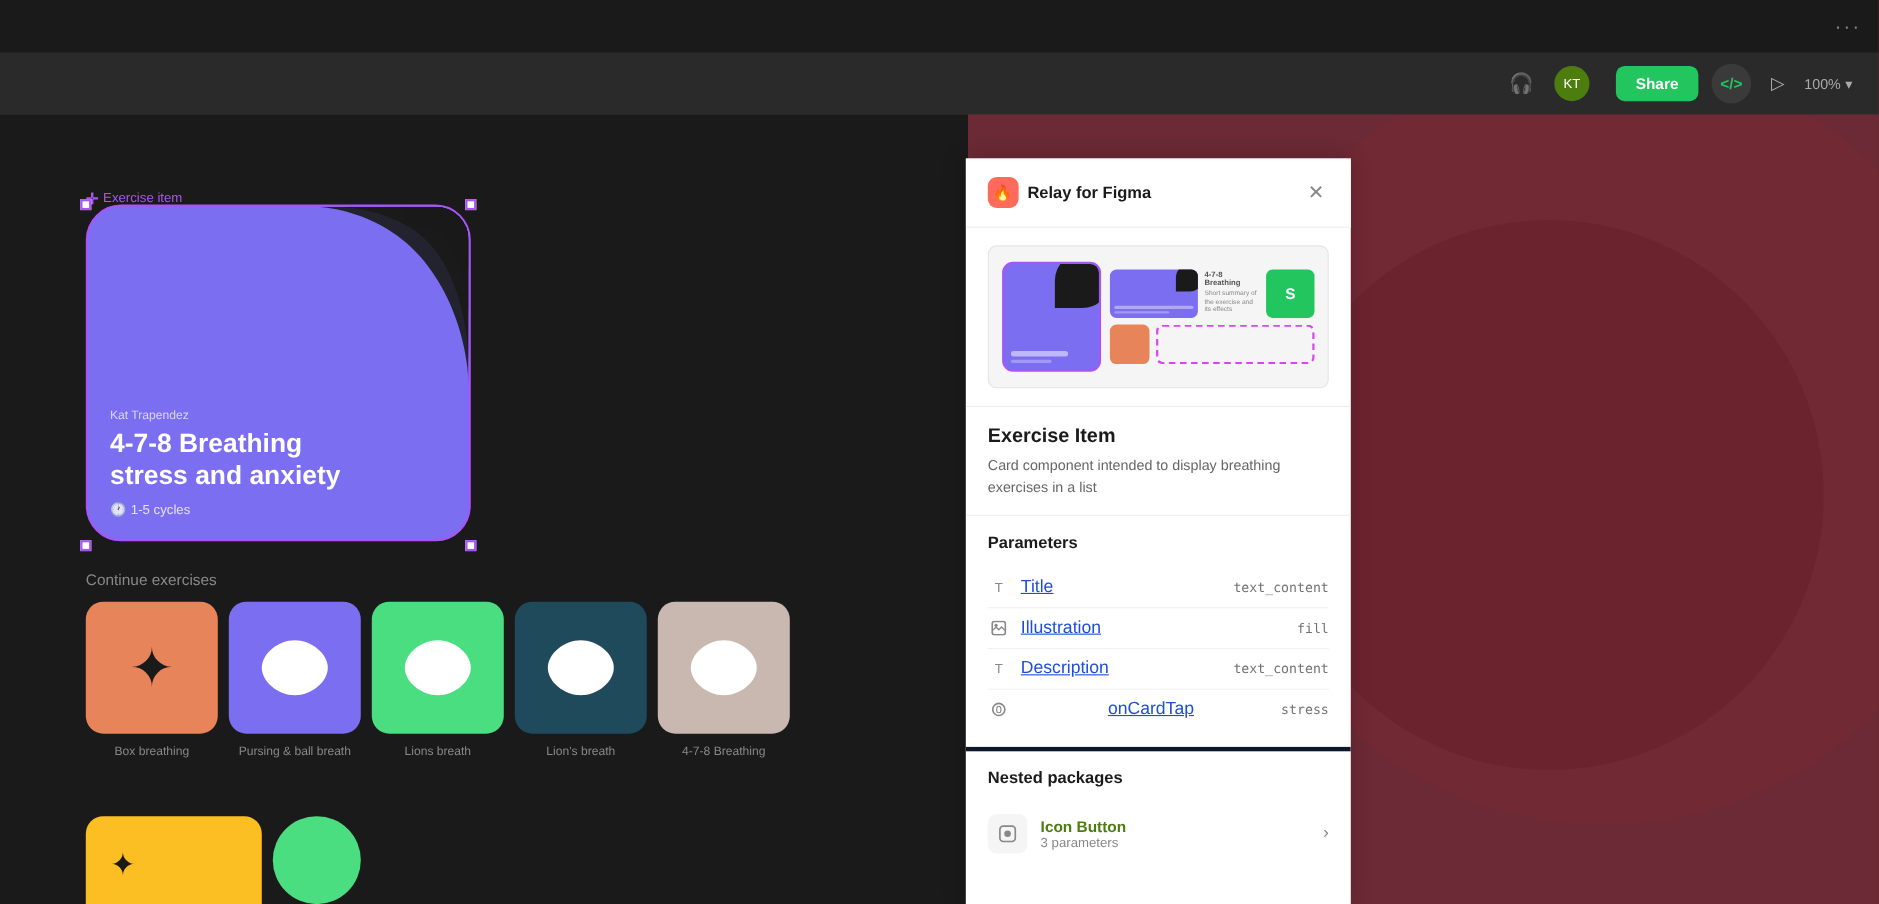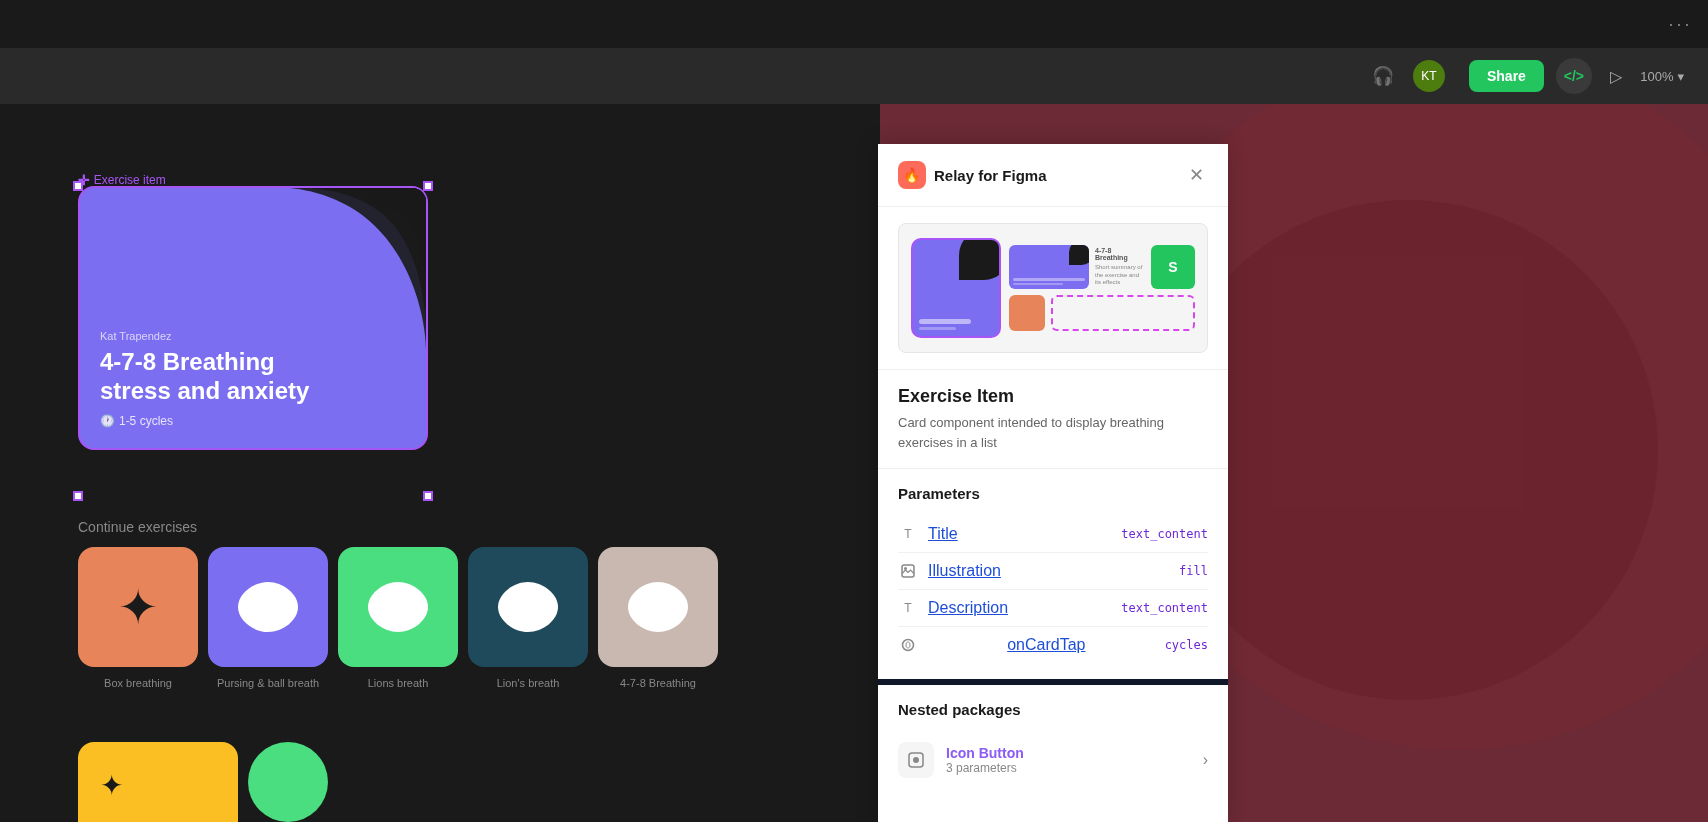--- a/index.html
+++ b/index.html
@@ -137,9 +137,9 @@
     .exercise-card-selected {
       position: absolute;
       top: 82px; left: 78px;
-      width: 350px; height: 264px;
+      width: 350px; height: 306px;
       background: #7c6ef0;
-      border-radius: 16px;
+      border-radius: 32px;
       border: 2px solid #a855f7;
       overflow: hidden;
       display: flex;

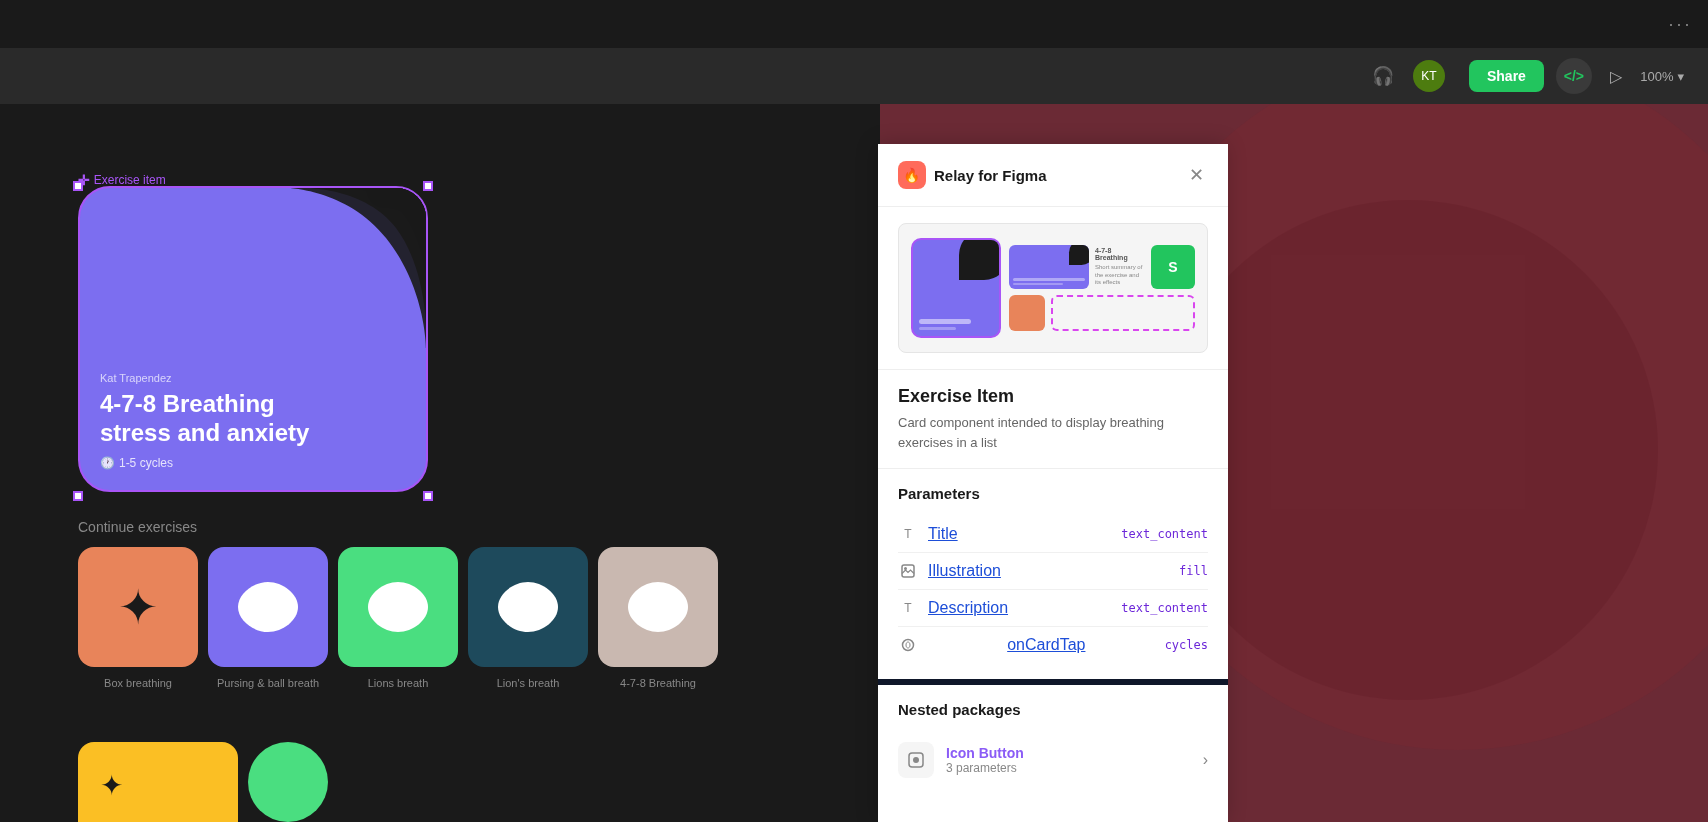--- a/index.html
+++ b/index.html
@@ -394,7 +394,7 @@
     
     .params-section {
       padding: 16px 20px;
-      border-bottom: 6px solid #0f172a;
+      border-bottom: 4px solid #0f172a;
     }
     .section-title {
       font-size: 15px;

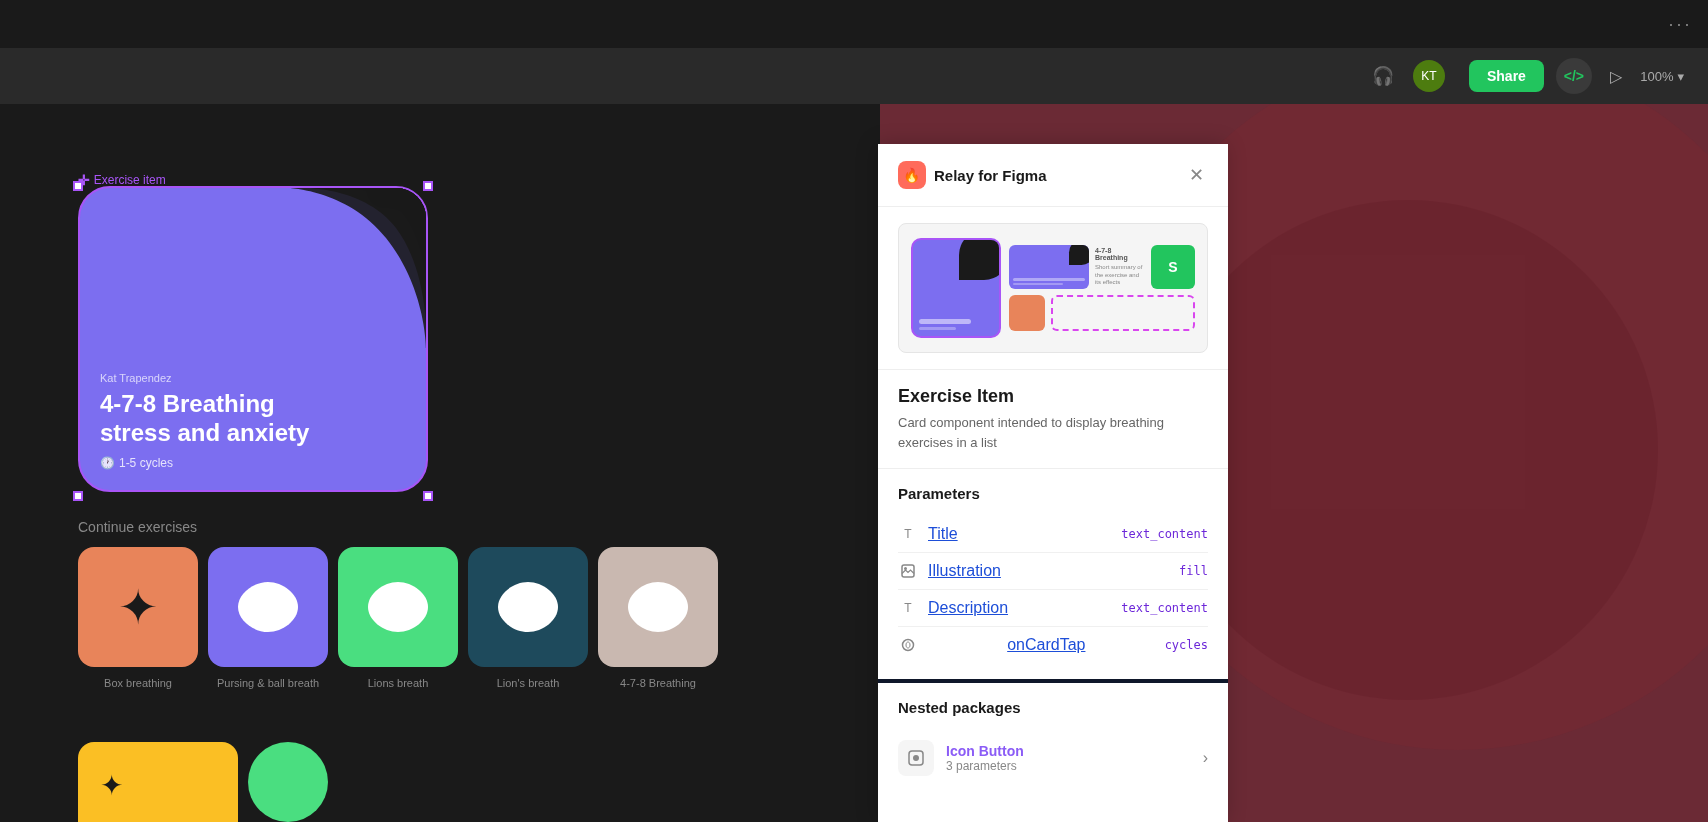--- a/index.html
+++ b/index.html
@@ -425,7 +425,7 @@
     }
     .param-type {
       font-size: 12px;
-      color: #6d28d9;
+      color: #737373;
       font-family: monospace;
     }
 

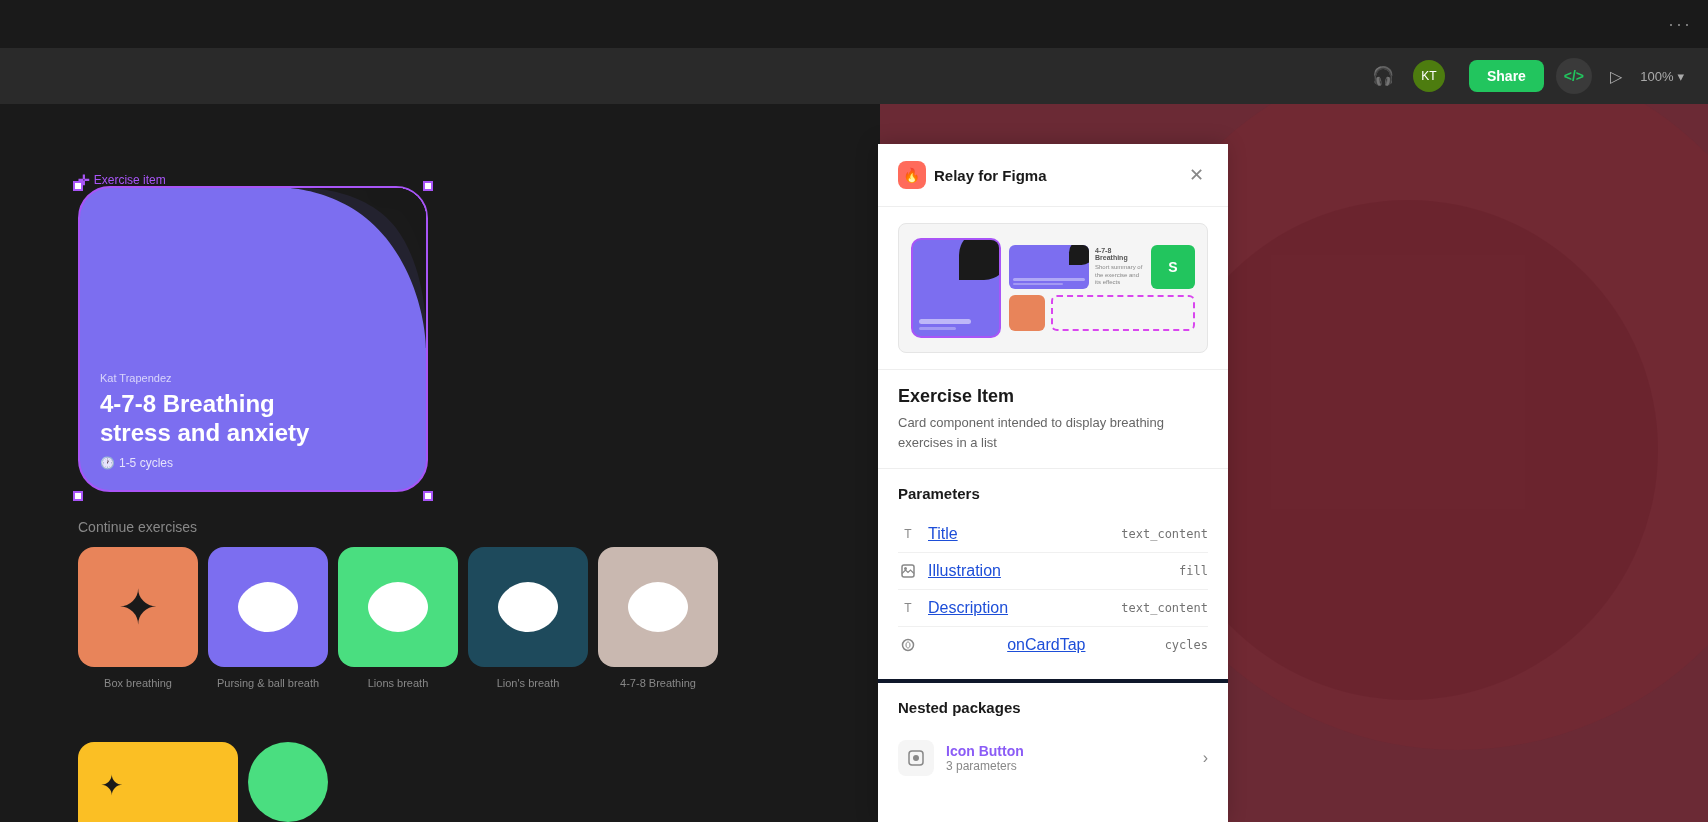--- a/index.html
+++ b/index.html
@@ -684,7 +684,7 @@
         </svg>
       </div>
       <span class="param-name">onCardTap</span>
-      <span class="param-type">cycles</span>
+      <span class="param-type">stress</span>
     </div>
   </div>
 

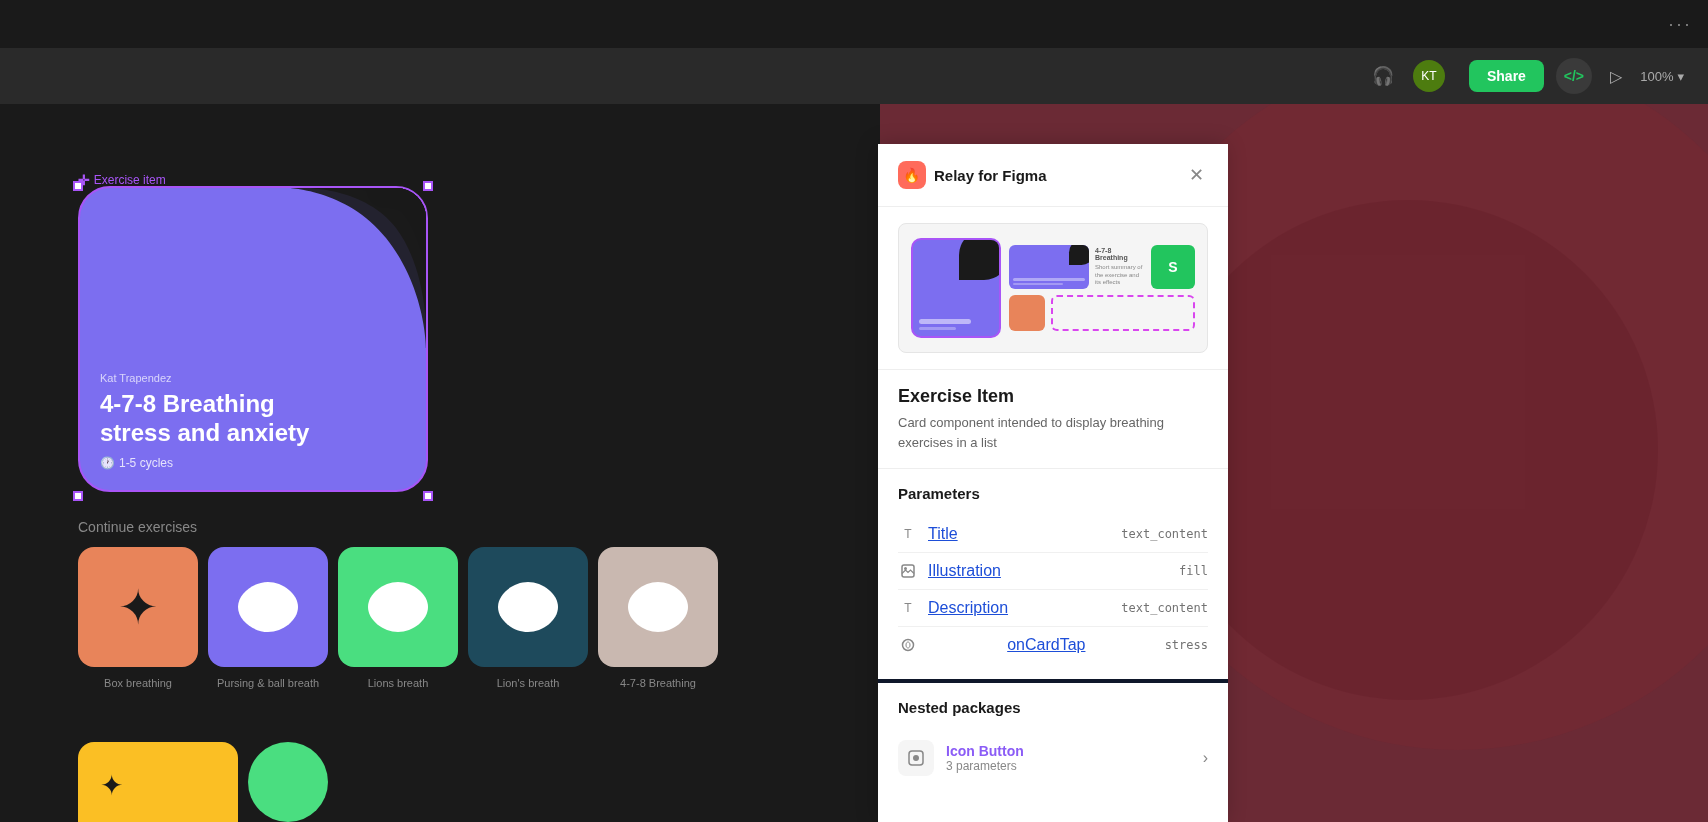--- a/index.html
+++ b/index.html
@@ -454,7 +454,7 @@
     .nested-name {
       font-size: 14px;
       font-weight: 600;
-      color: #8b5cf6;
+      color: #4d7c0f;
     }
     .nested-params {
       font-size: 12px;

